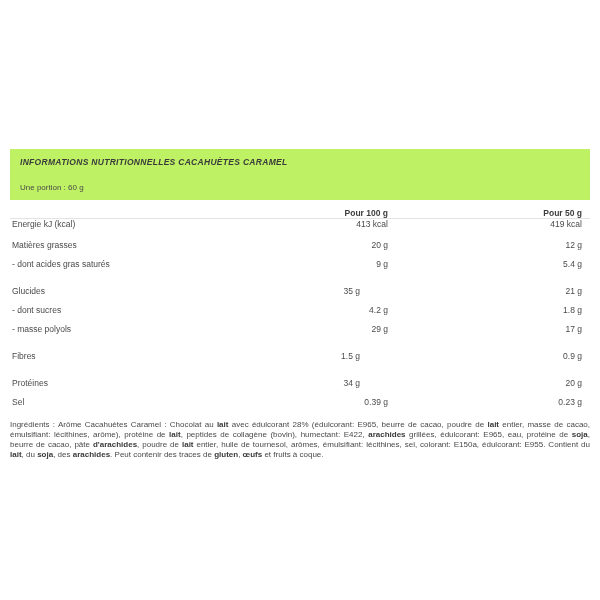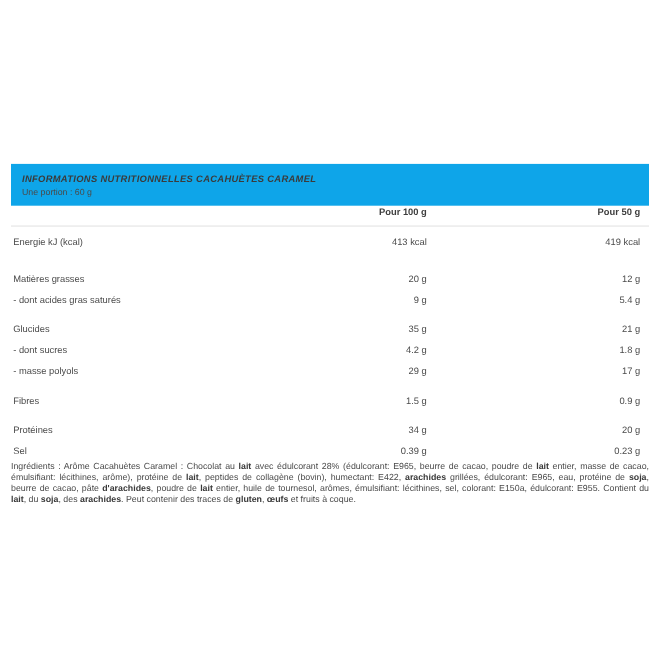--- a/index.html
+++ b/index.html
@@ -13,7 +13,7 @@
   }
   .sheet { position:absolute; left:10px; top:149px; width:580px; }
 
-  .header-box { background:#0ea5e9; padding:8px 10px 8px 10px; }
+  .header-box { background:#bef264; padding:8px 10px 8px 10px; }
   .title {
     font-size:8.5px; font-weight:bold; font-style:italic;
     letter-spacing:0.3px; color:#3b3b3b; text-transform:uppercase;

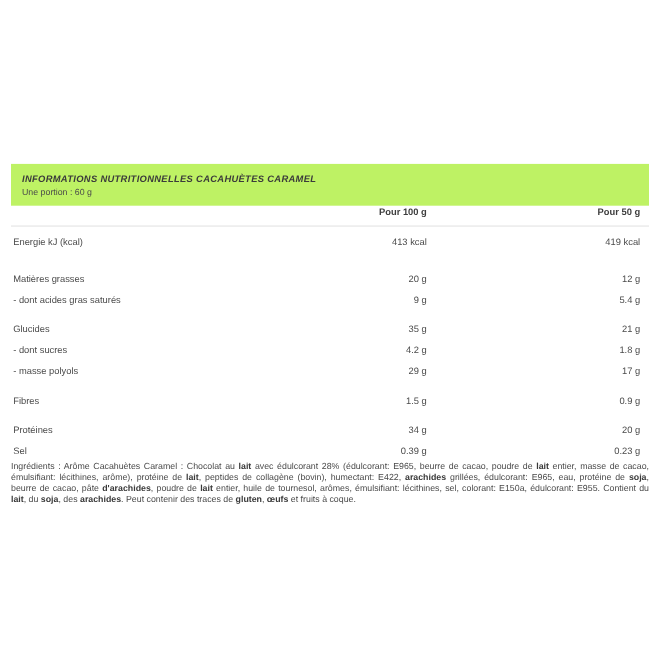--- a/index.html
+++ b/index.html
@@ -18,7 +18,7 @@
     font-size:8.5px; font-weight:bold; font-style:italic;
     letter-spacing:0.3px; color:#3b3b3b; text-transform:uppercase;
   }
-  .portion { font-size:8px; margin-top:3px; color:#4a4a4a; }
+  .portion { font-size:8px; margin-top:16px; color:#4a4a4a; }
 
   .table { margin-top:0; }
   .thead {

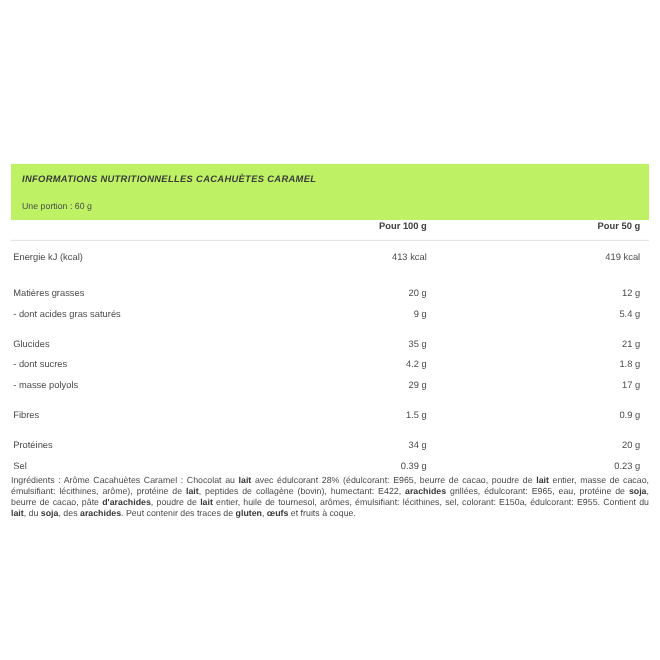--- a/index.html
+++ b/index.html
@@ -22,7 +22,7 @@
 
   .table { margin-top:0; }
   .thead {
-    display:flex; height:18px; align-items:flex-start;
+    display:flex; height:18px; align-items:flex-end;
     border-bottom:1px solid #e3e3e3;
     font-size:8.5px; font-weight:bold; color:#3d3d3d;
   }

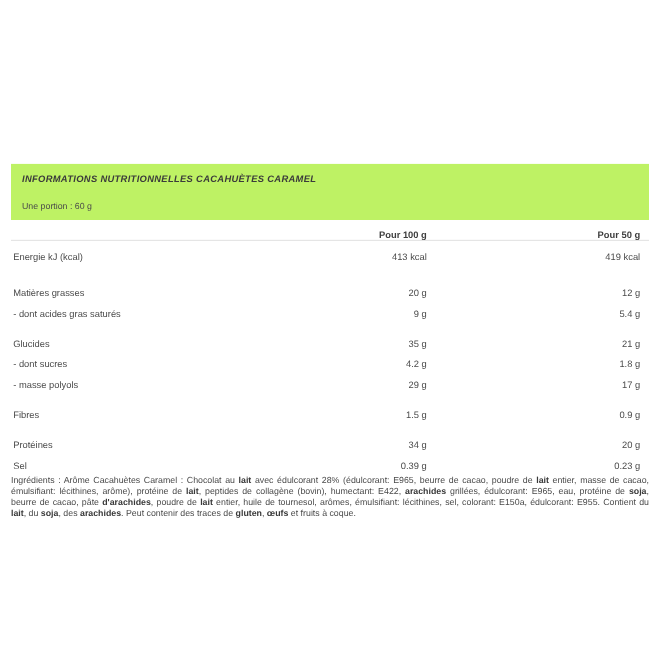--- a/index.html
+++ b/index.html
@@ -26,7 +26,7 @@
     border-bottom:1px solid #e3e3e3;
     font-size:8.5px; font-weight:bold; color:#3d3d3d;
   }
-  .trow { display:flex; height:19px; align-items:flex-end; font-size:8.5px; color:#4a4a4a; }
+  .trow { display:flex; height:19px; align-items:flex-start; font-size:8.5px; color:#4a4a4a; }
   .trow.group { margin-top:8px; }
   .trow.small-gap { margin-top:14px; }
   .col-label { flex:1; padding-left:2px; }

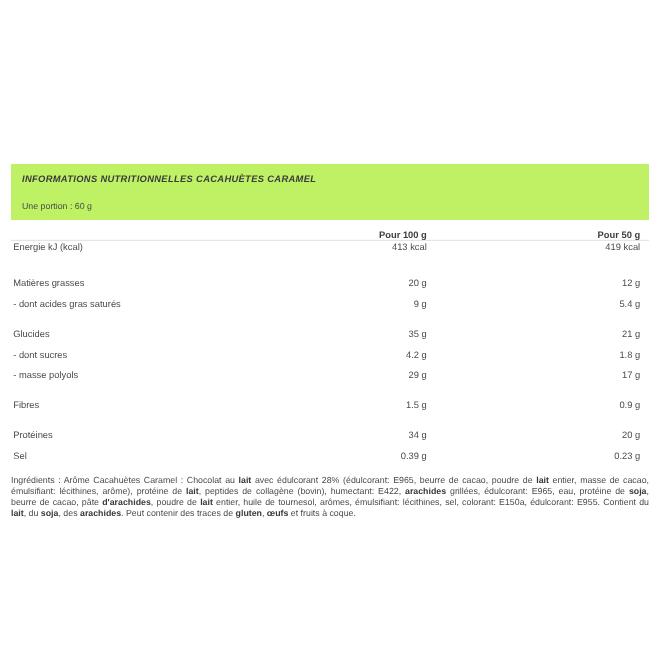--- a/index.html
+++ b/index.html
@@ -28,7 +28,7 @@
   }
   .trow { display:flex; height:19px; align-items:flex-start; font-size:8.5px; color:#4a4a4a; }
   .trow.group { margin-top:8px; }
-  .trow.small-gap { margin-top:14px; }
+  .trow.small-gap { margin-top:2px; }
   .col-label { flex:1; padding-left:2px; }
   .col-100 { width:180px; text-align:right; }
   .col-60  { width:202px; text-align:right; padding-right:8px; box-sizing:border-box; }

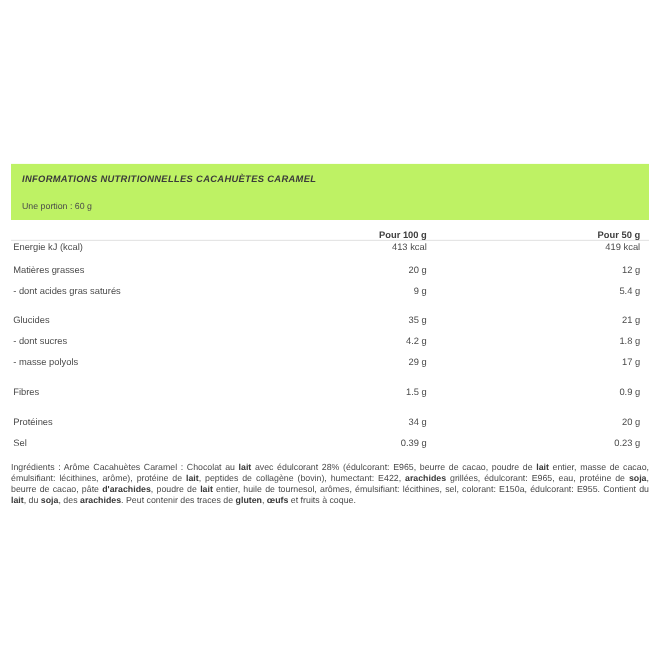--- a/index.html
+++ b/index.html
@@ -27,7 +27,7 @@
     font-size:8.5px; font-weight:bold; color:#3d3d3d;
   }
   .trow { display:flex; height:19px; align-items:flex-start; font-size:8.5px; color:#4a4a4a; }
-  .trow.group { margin-top:8px; }
+  .trow.group { margin-top:8px;gap:28px; }
   .trow.small-gap { margin-top:2px; }
   .col-label { flex:1; padding-left:2px; }
   .col-100 { width:180px; text-align:right; }

